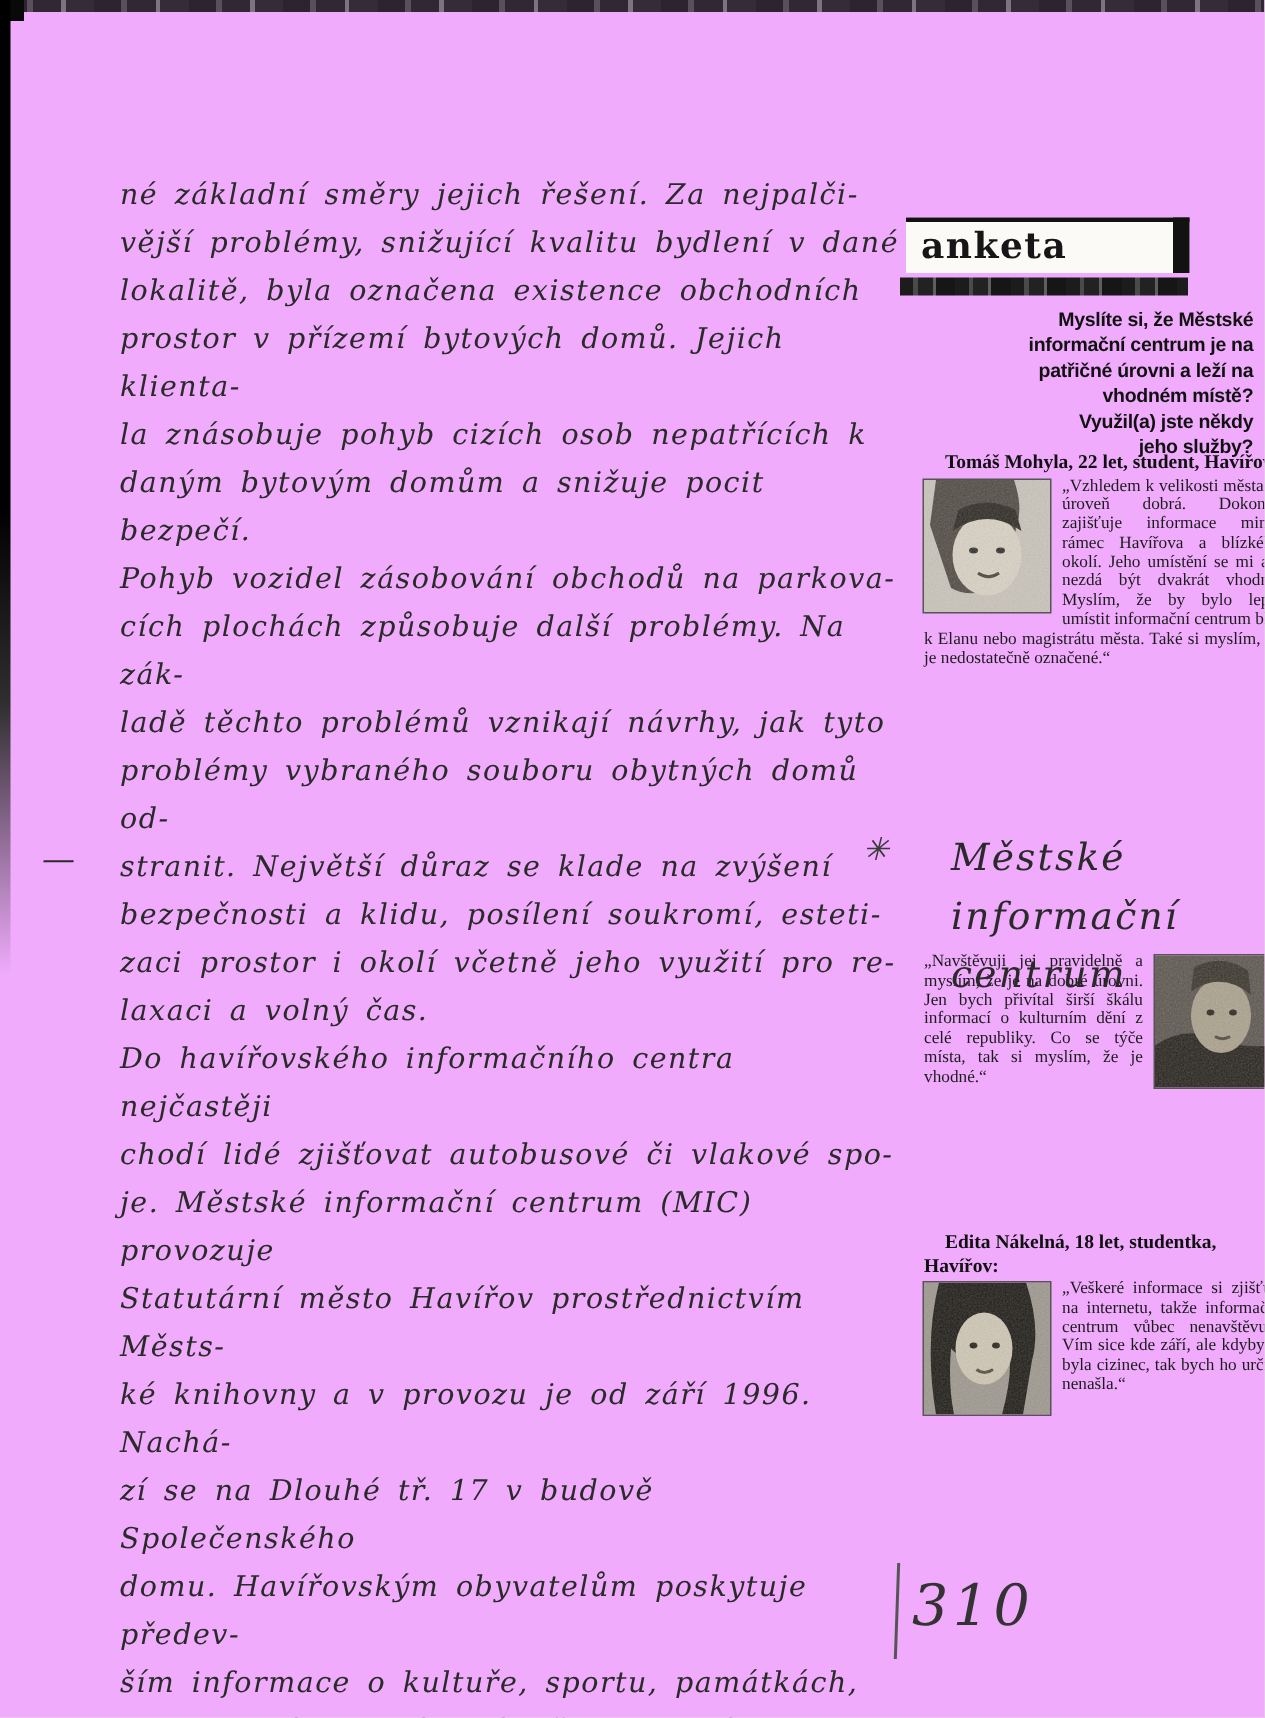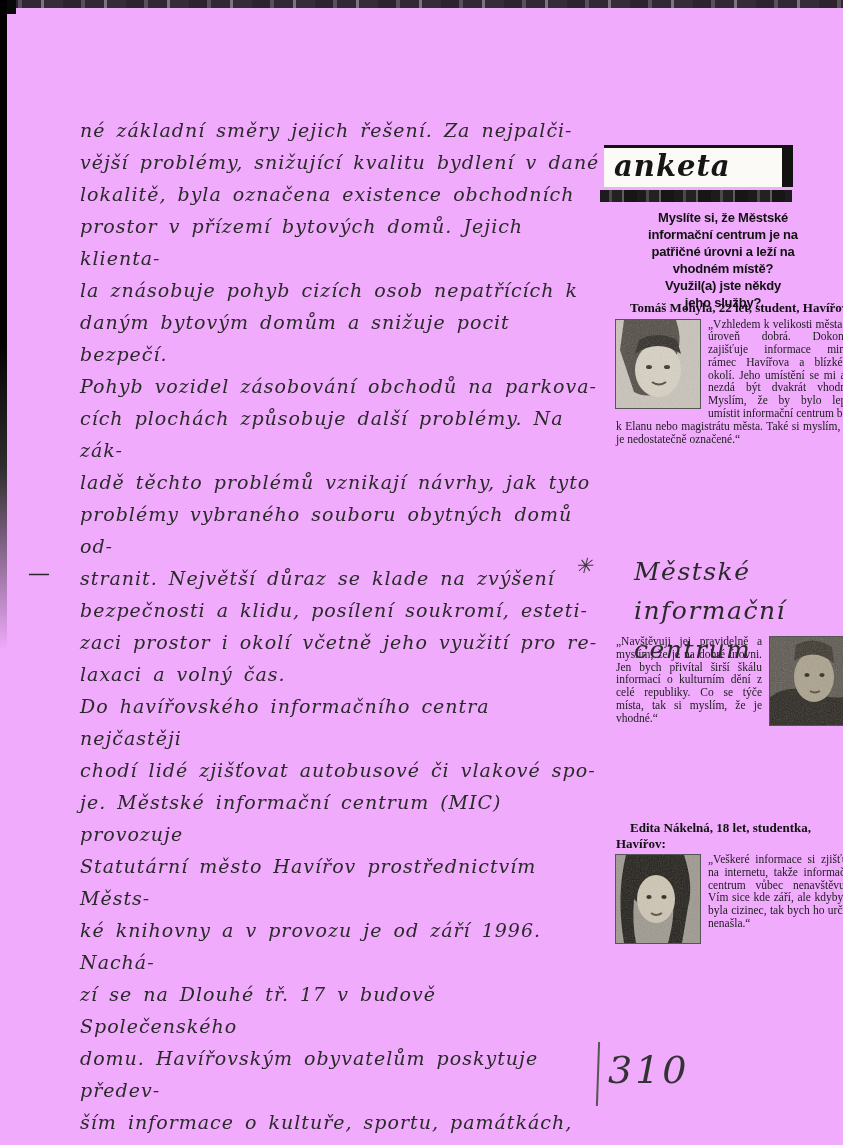--- a/index.html
+++ b/index.html
@@ -74,8 +74,8 @@
   }
   .masthead-word{
     font-family:"DejaVu Serif", serif;
-    font-style:italic;font-weight:bold;
-    font-size:29px;letter-spacing:1px;
+    font-weight:bold;
+    font-size:24px;letter-spacing:1px;
   }
   .masthead-bar{
     width:192px;height:12px;margin:3px 0 0 -4px;

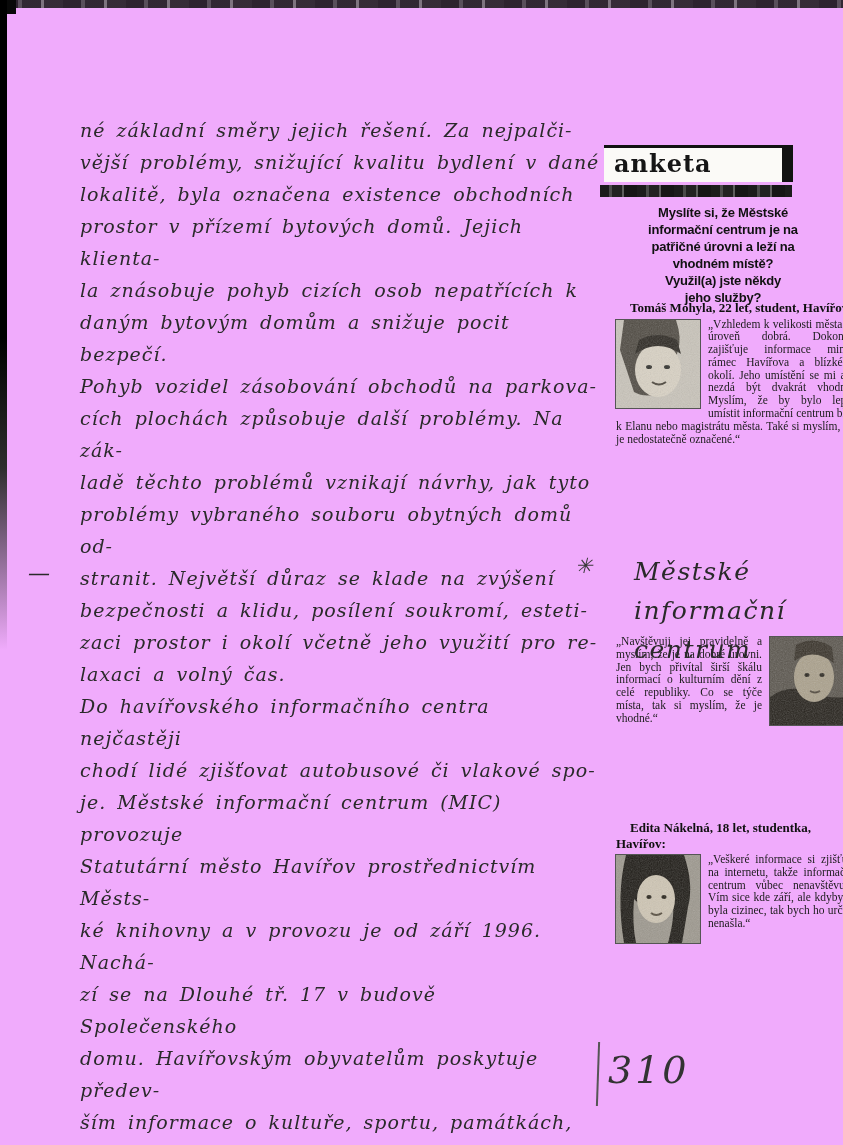--- a/index.html
+++ b/index.html
@@ -86,7 +86,7 @@
     font-family:"Liberation Sans", sans-serif;
     font-weight:bold;font-size:13px;line-height:17px;
     letter-spacing:-0.2px;
-    text-align:center;white-space:pre-line;
+    text-align:right;white-space:pre-line;
     color:#111;
   }
   .respondent{position:absolute;left:12px;width:238px;}

